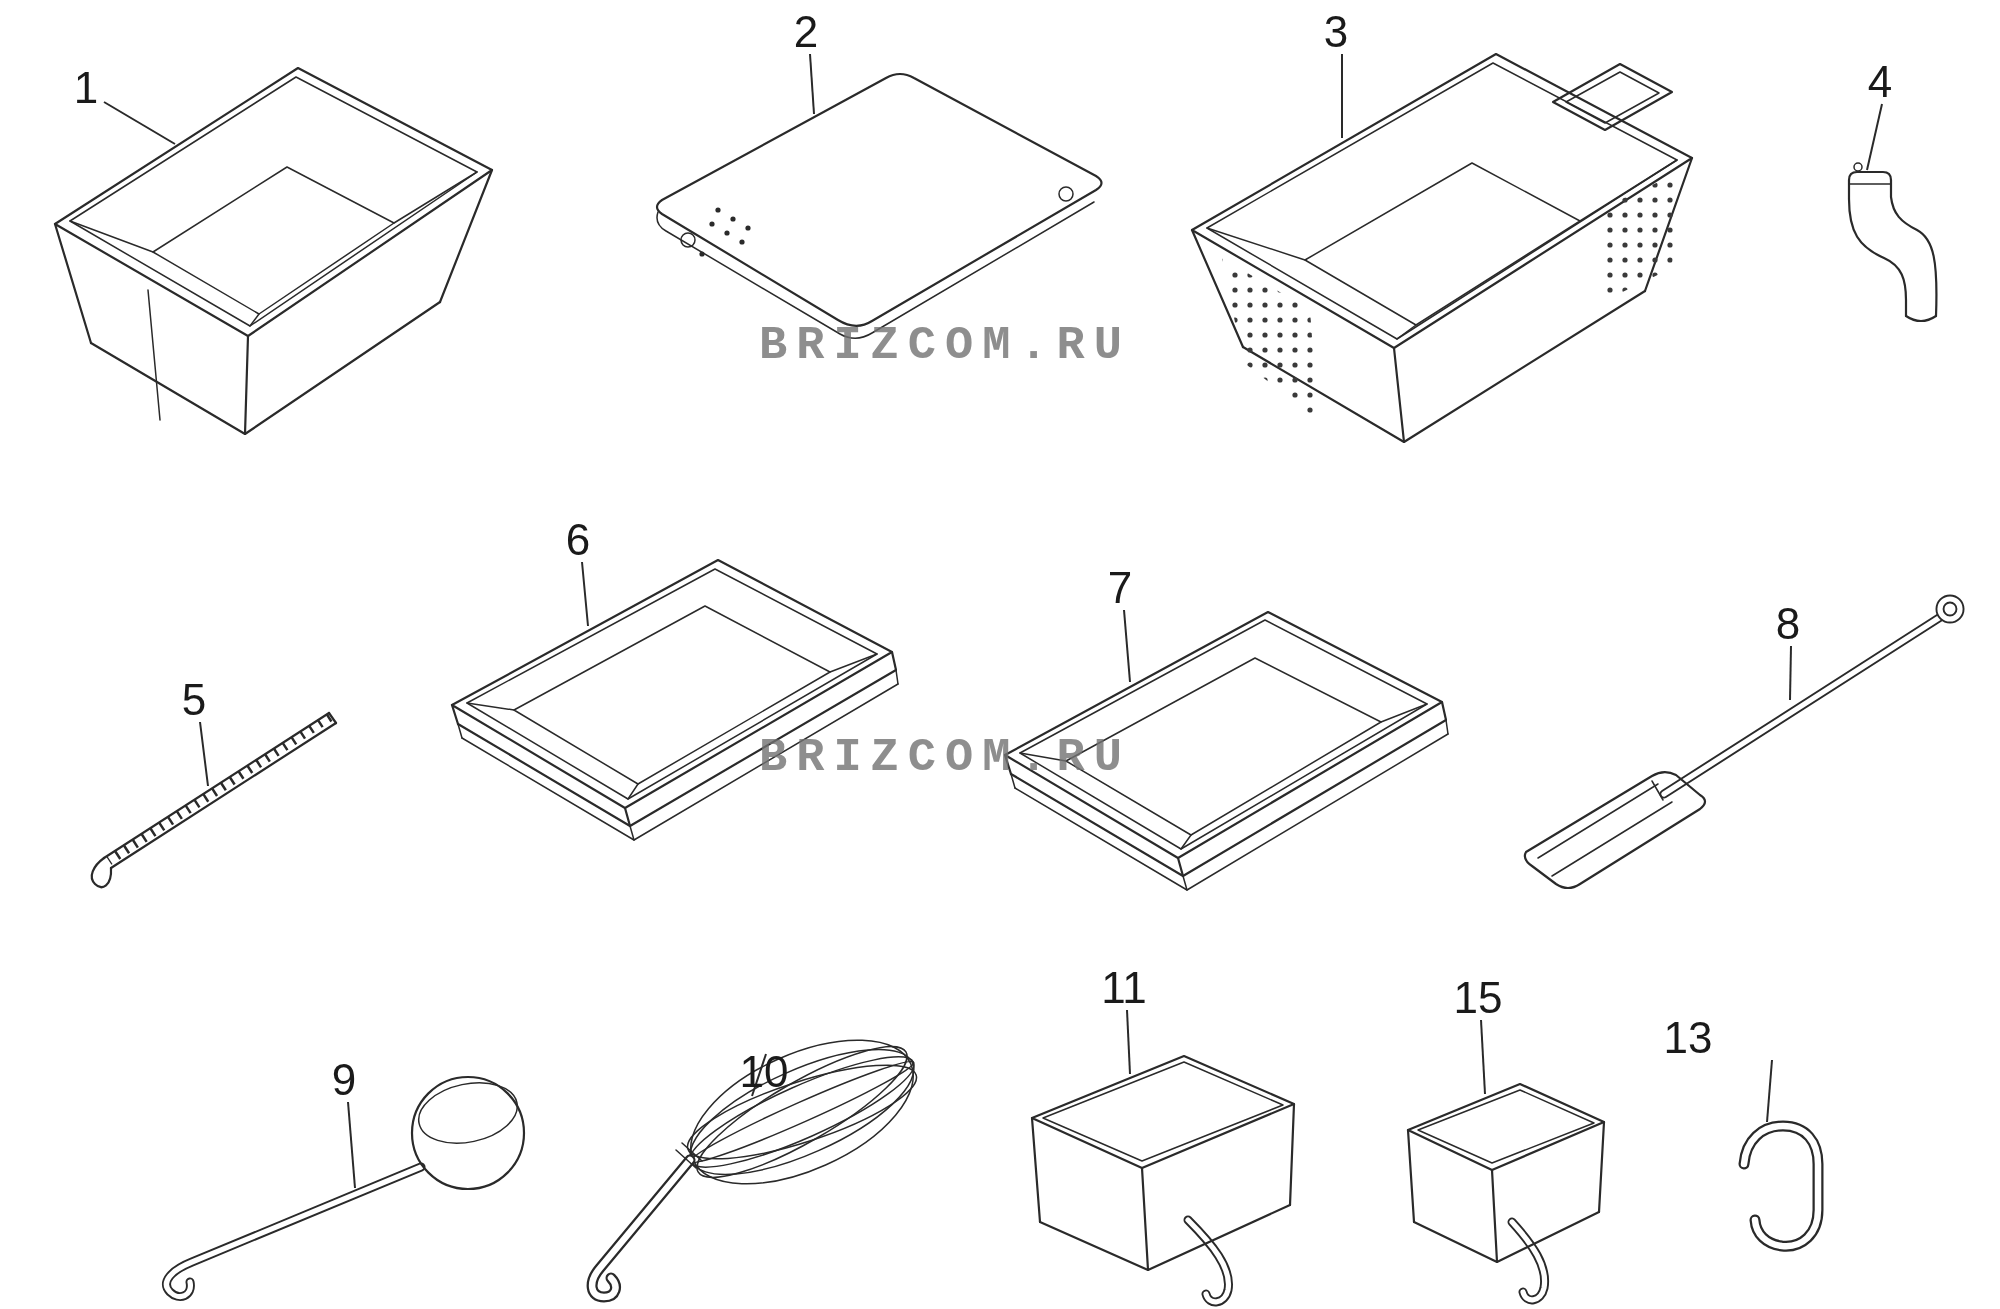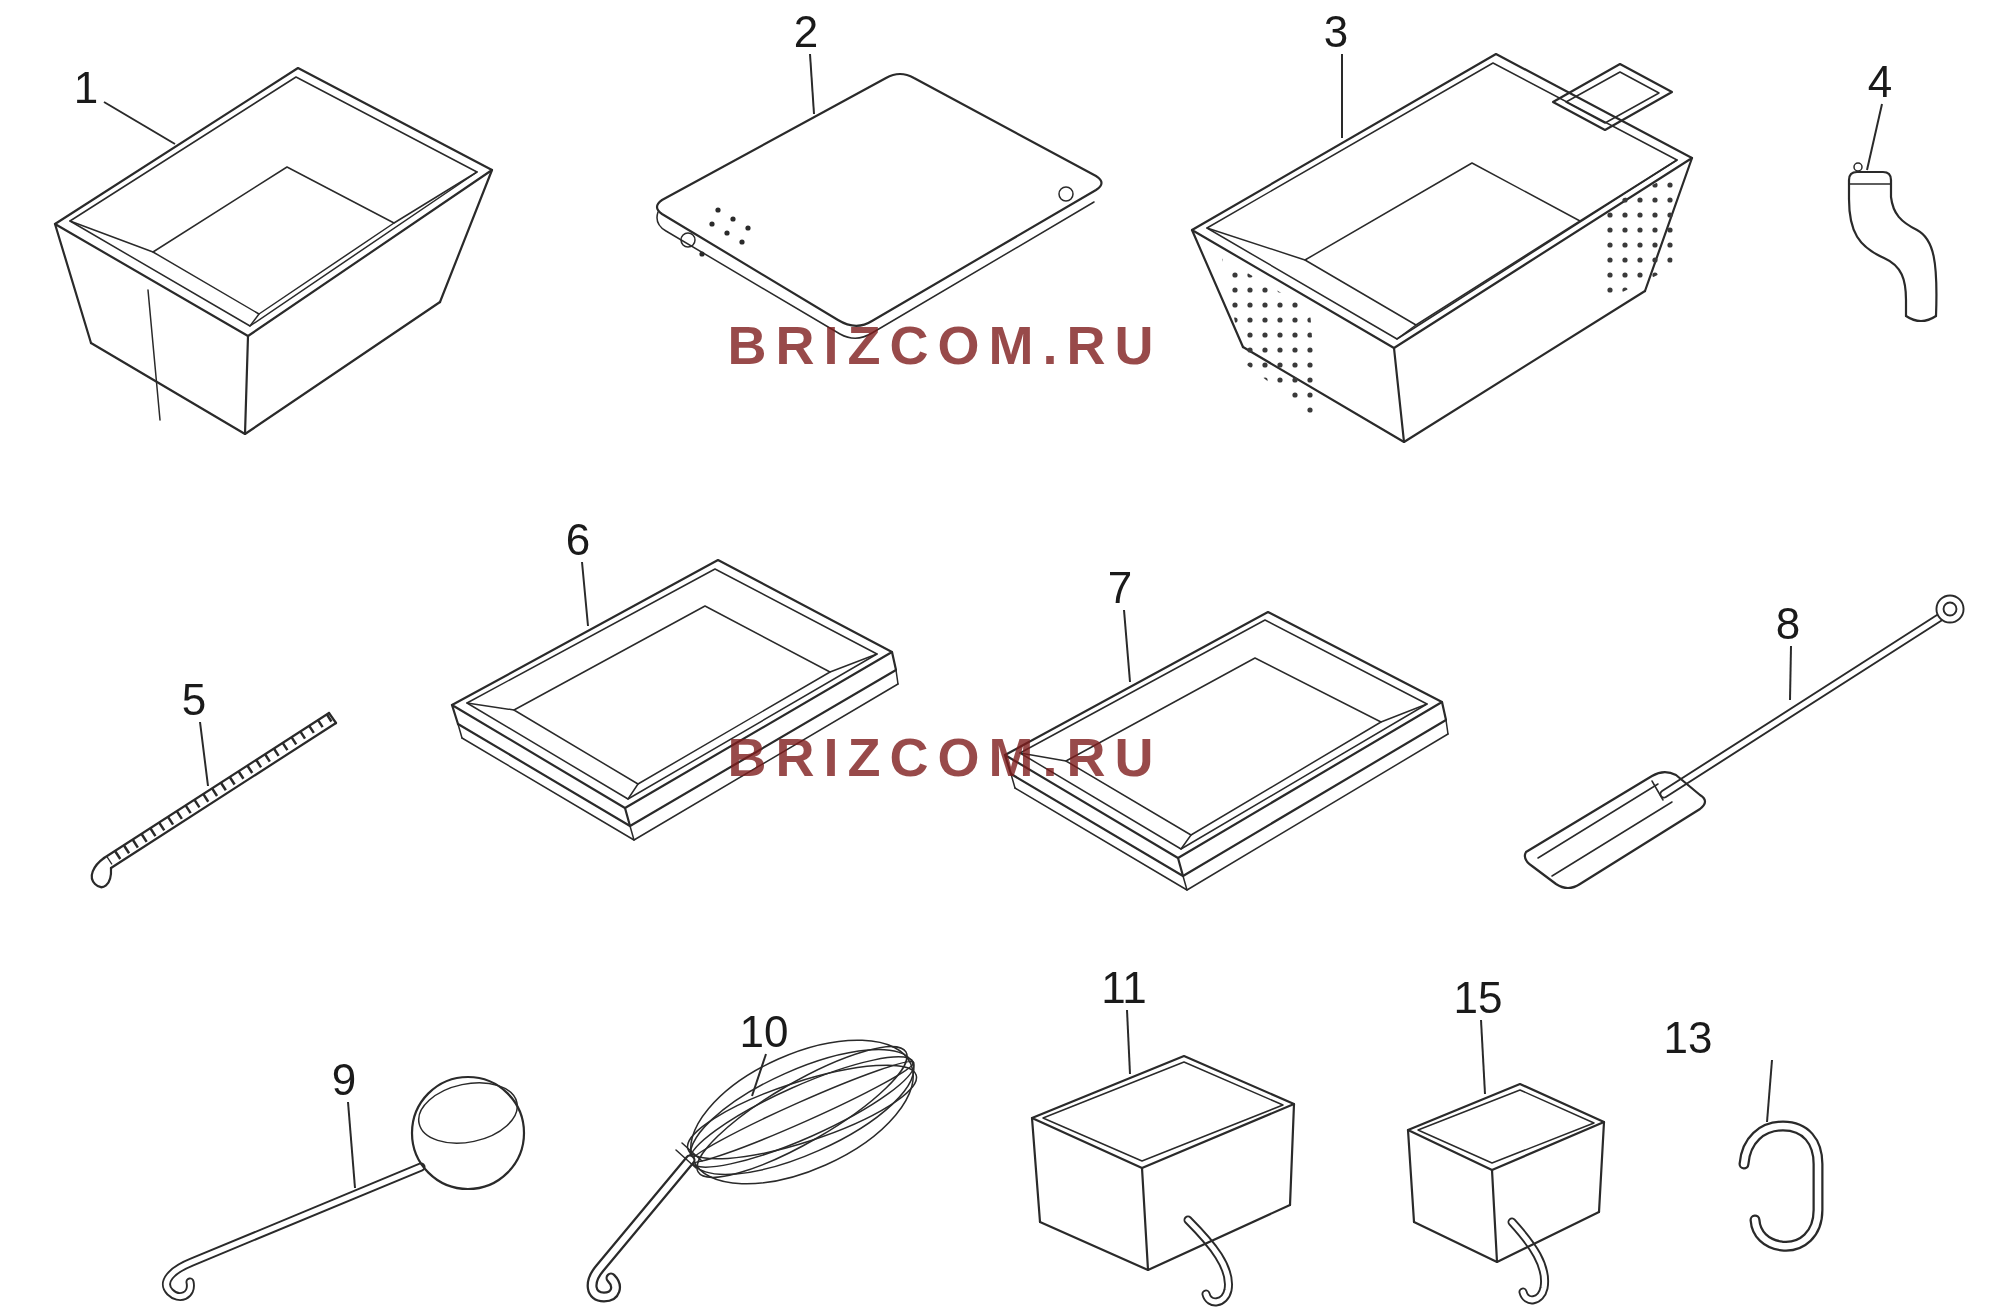--- a/index.html
+++ b/index.html
@@ -17,8 +17,8 @@
   .dotarea{fill:url(#dots);stroke:none;}
   .part-label{position:absolute;transform:translate(-50%,-50%);font-size:44px;color:#1a1a1a;
               font-family:"Liberation Sans",sans-serif;line-height:1;}
-  .watermark{position:absolute;transform:translate(-50%,-50%);font-family:Liberation Sans, sans-serif;
-             font-weight:bold;font-size:54px;letter-spacing:9px;color:#7f1d1d;opacity:.8;
+  .watermark{position:absolute;transform:translate(-50%,-50%);font-family:Liberation Mono, monospace;
+             font-weight:bold;font-size:47px;letter-spacing:9px;color:#737373;opacity:.8;
              white-space:nowrap;}
 </style>
 </head>

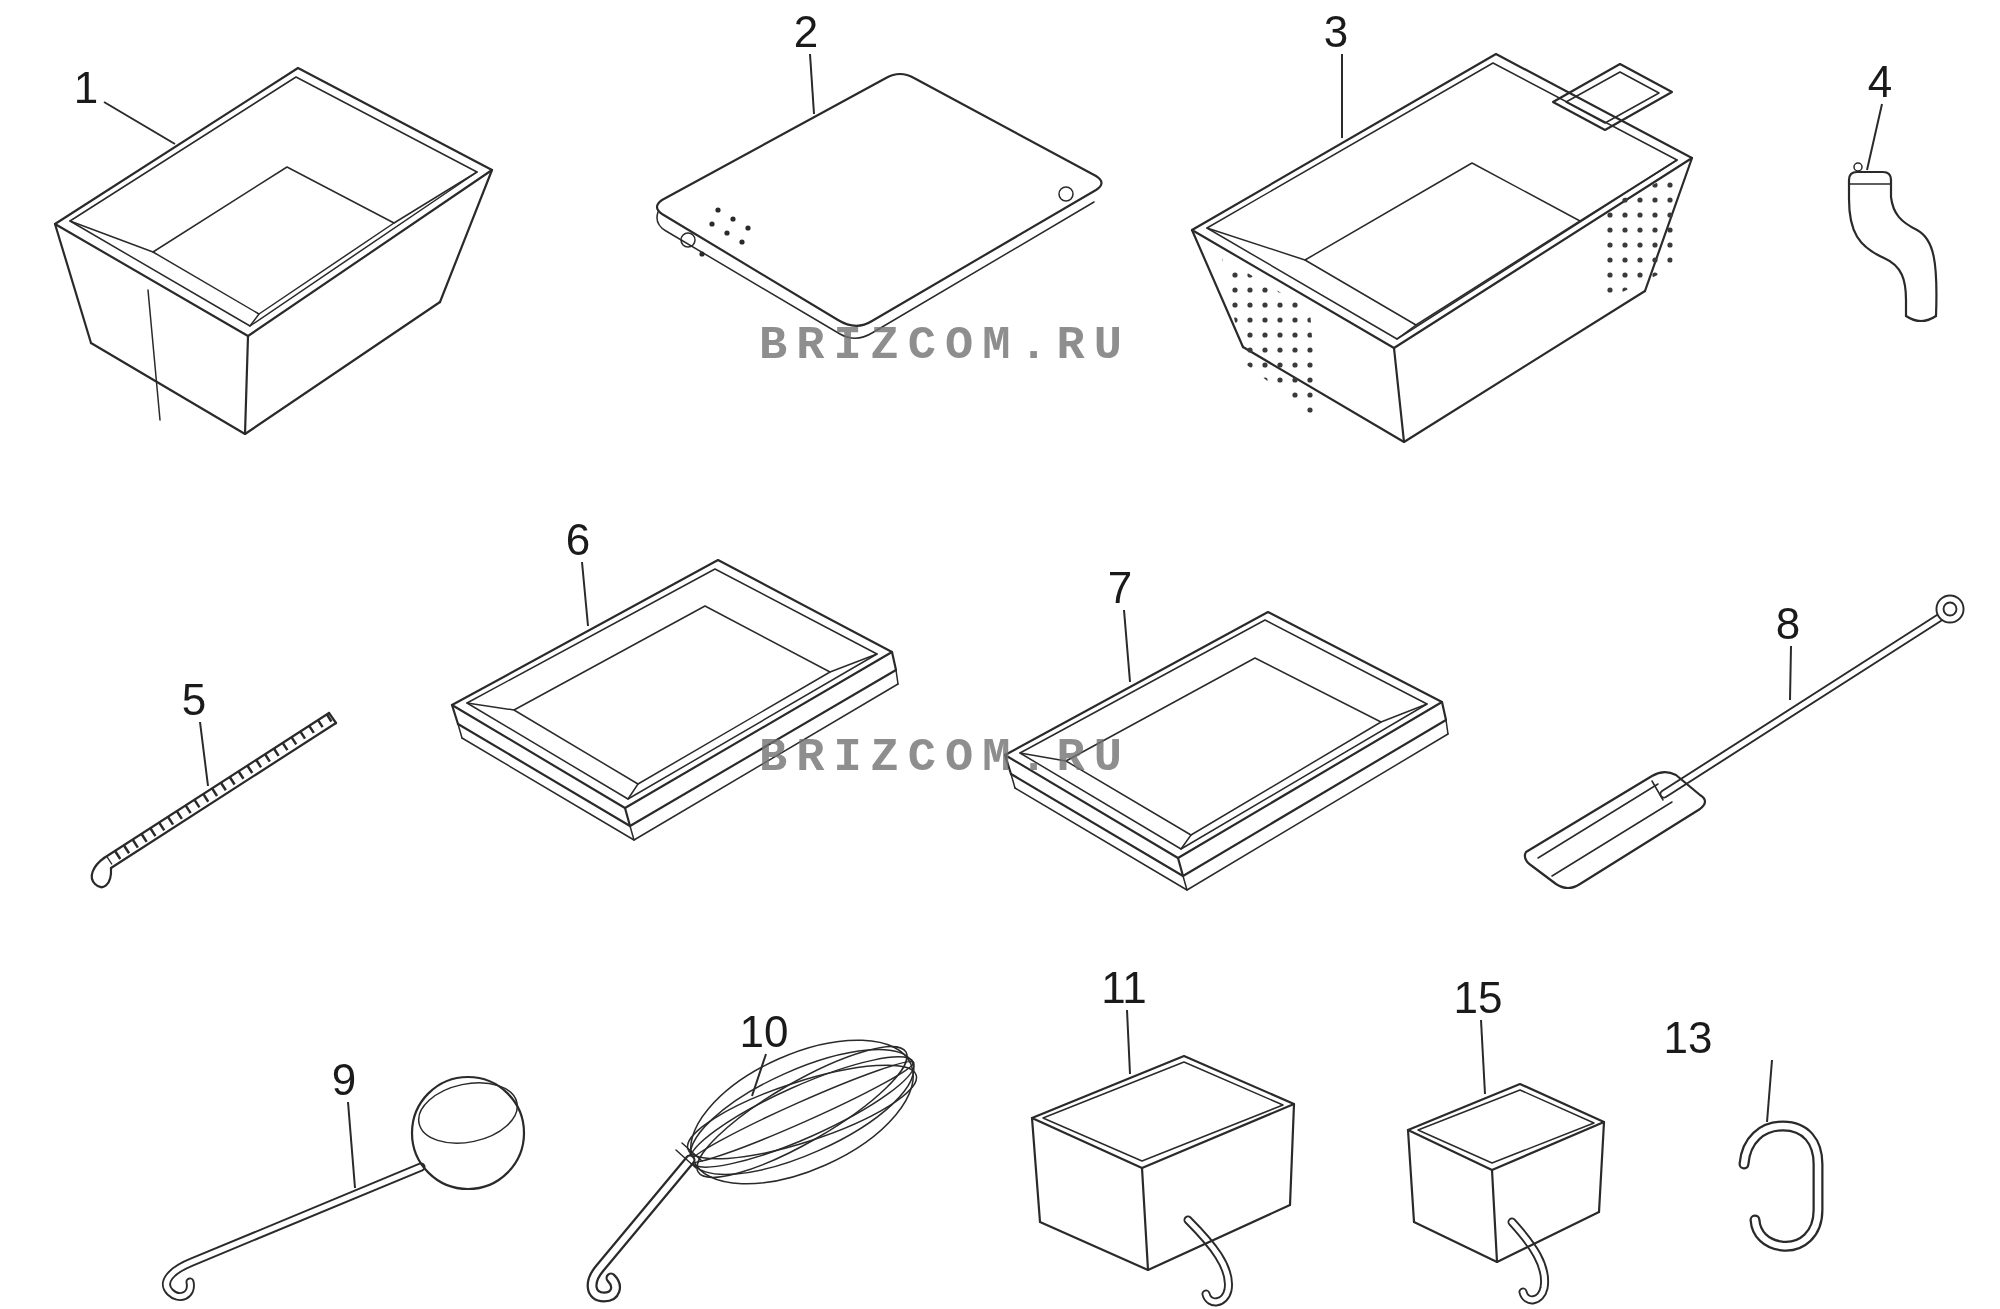--- a/index.html
+++ b/index.html
@@ -192,7 +192,7 @@
   <div class="part-label" style="left:1120px;top:588px;">7</div>
   <div class="part-label" style="left:1788px;top:624px;">8</div>
   <div class="part-label" style="left:344px;top:1080px;">9</div>
-  <div class="part-label" style="left:764px;top:1032px;">10</div>
+  <div class="part-label" style="left:764px;top:1072px;">10</div>
   <div class="part-label" style="left:1124px;top:988px;">11</div>
   <div class="part-label" style="left:1478px;top:998px;">15</div>
   <div class="part-label" style="left:1688px;top:1038px;">13</div>

